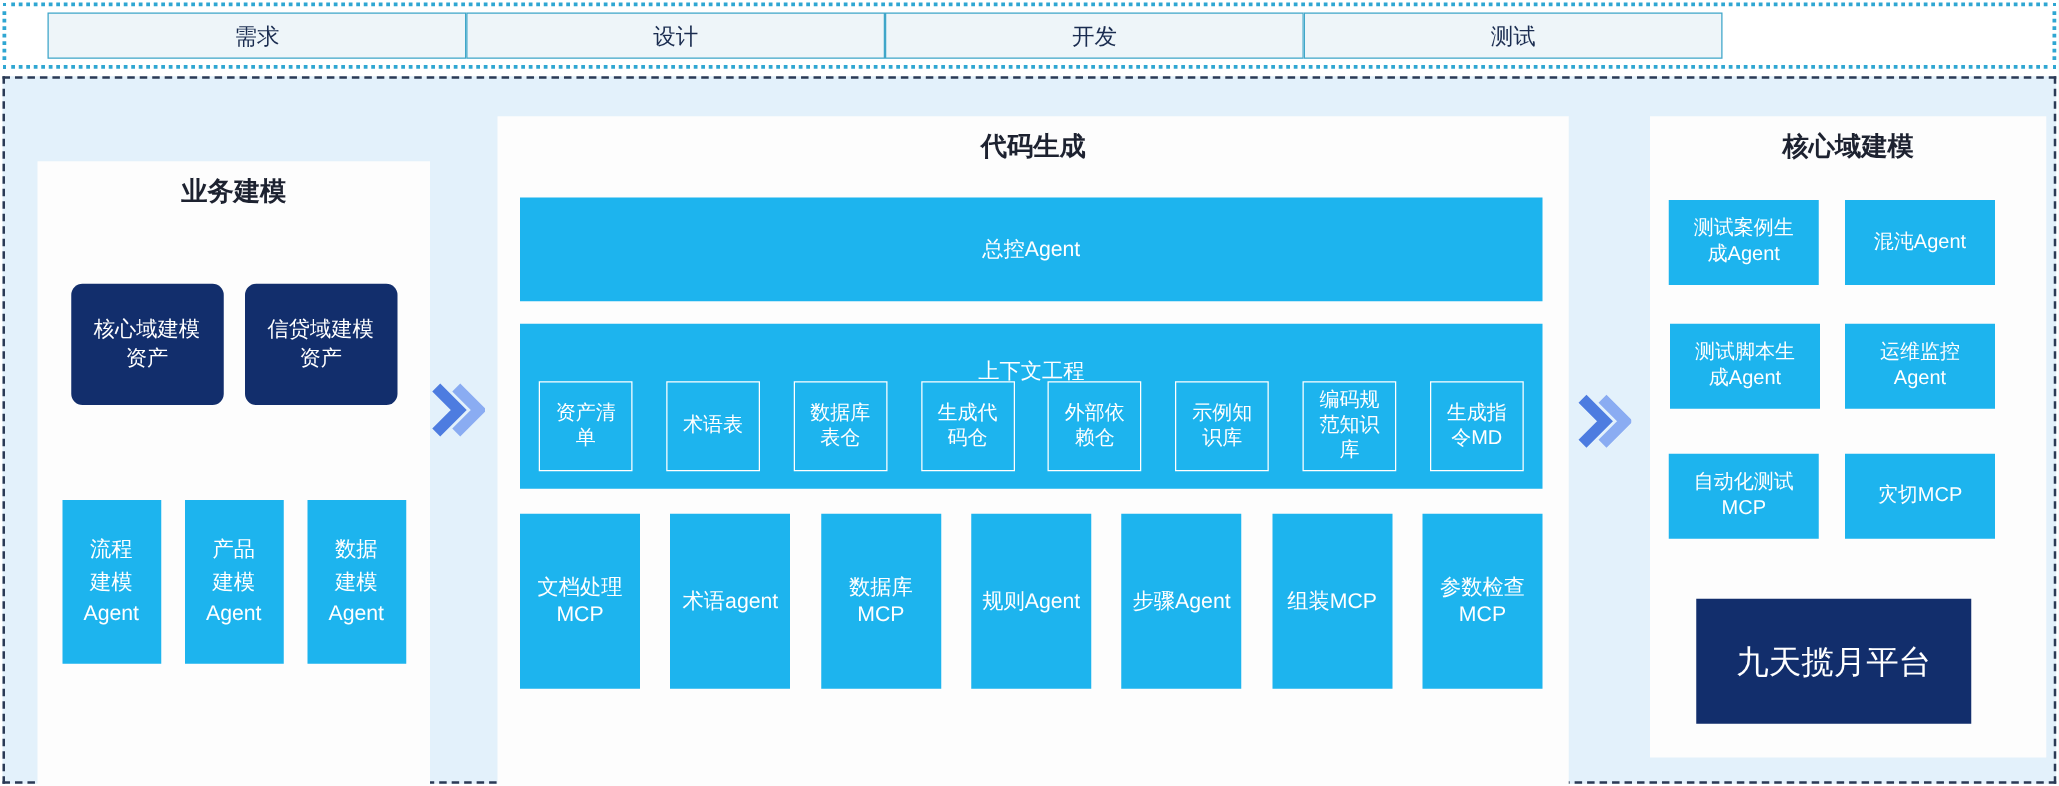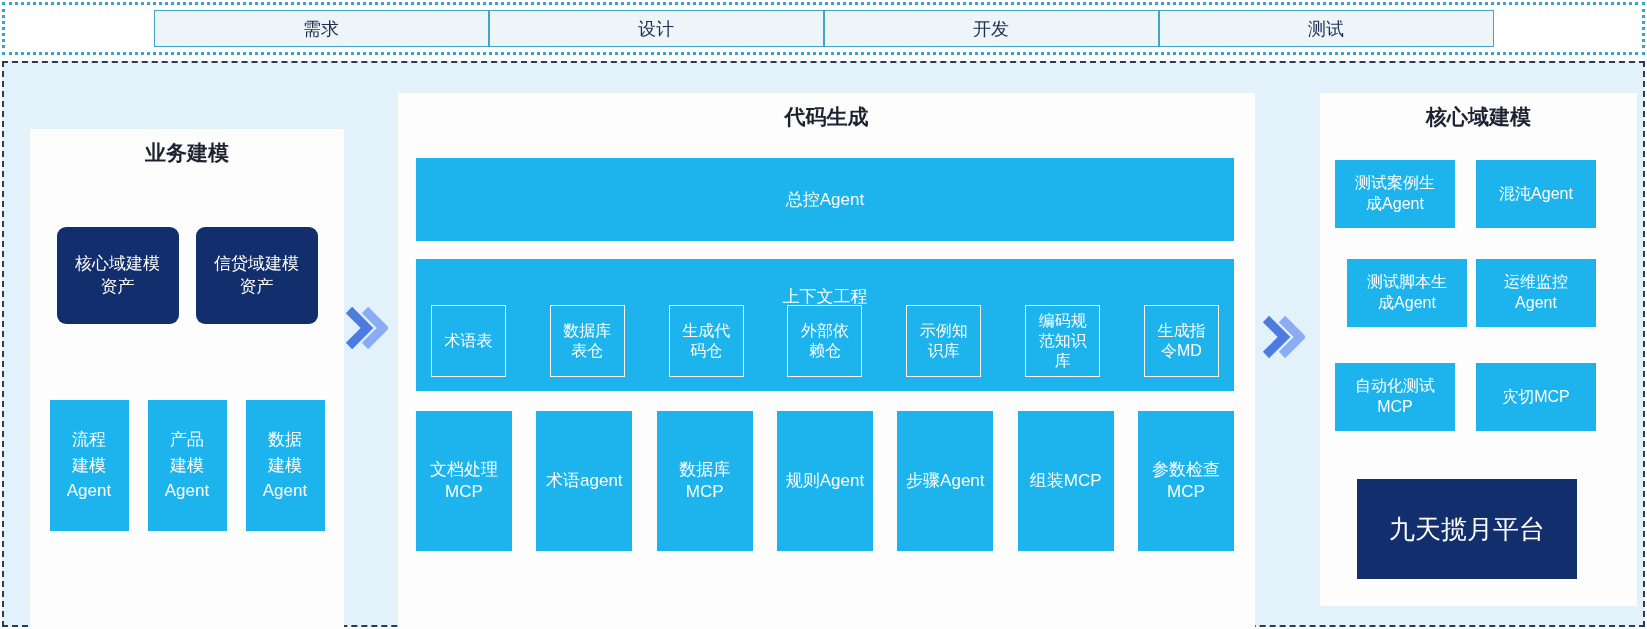--- a/index.html
+++ b/index.html
@@ -29,7 +29,7 @@
     position:absolute;left:2px;right:2px;top:2px;height:53px;
     background:#ffffff;
     border:3px dotted var(--dotted-border);
-    display:flex;align-items:center;justify-content:center;
+    display:flex;align-items:center;justify-content:flex-start;
     padding:0 33px;
   }
   .phase-box{

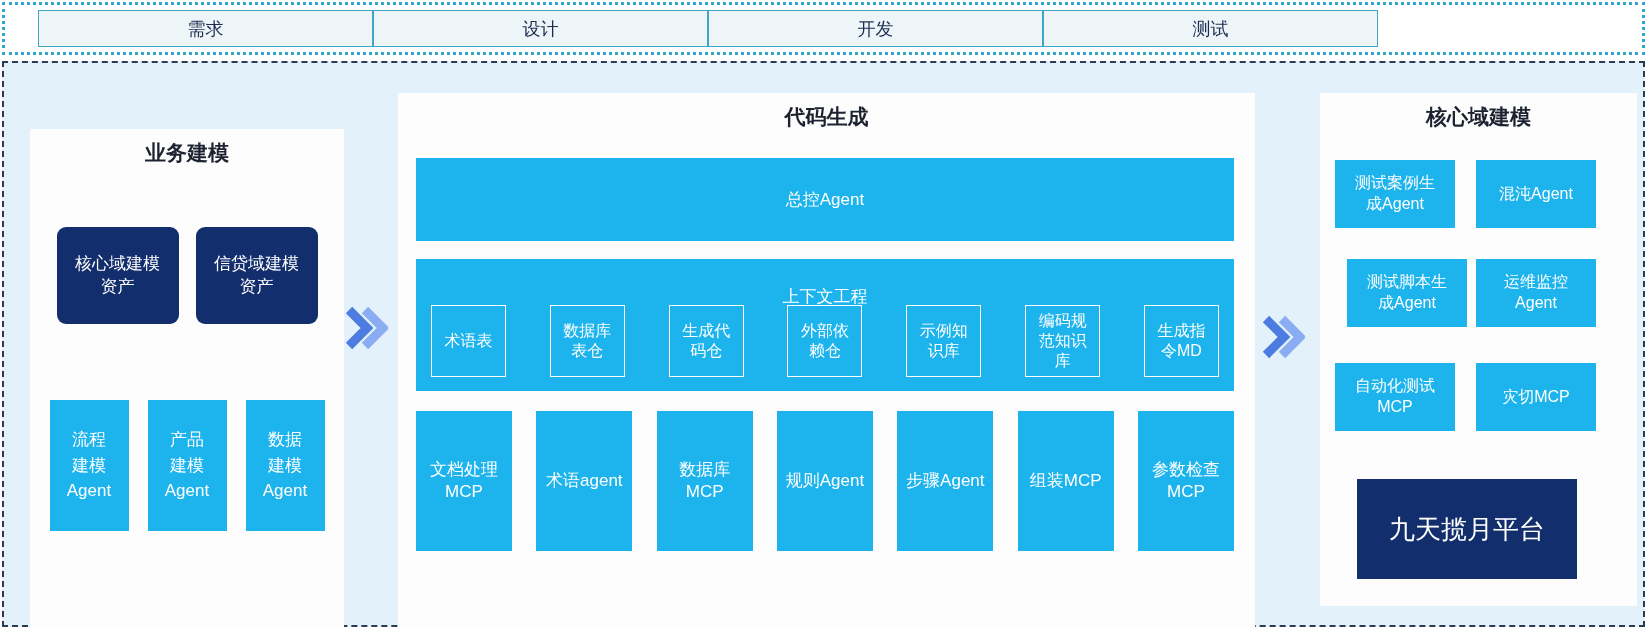--- a/index.html
+++ b/index.html
@@ -78,7 +78,7 @@
   
   .tbox{position:absolute;width:120px;height:68px;background:var(--cyan);font-size:16px;line-height:1.3;}
   .tb-r1c1{left:15px;top:67px;}  .tb-r1c2{left:156px;top:67px;}
-  .tb-r2c1{left:27px;top:166px;text-align:center;} .tb-r2c2{left:156px;top:166px;}
+  .tb-r2c1{left:16px;top:166px;text-align:center;} .tb-r2c2{left:156px;top:166px;}
   .tb-r3c1{left:15px;top:270px;} .tb-r3c2{left:156px;top:270px;}
   .platform-box{position:absolute;left:37px;top:386px;width:220px;height:100px;background:var(--navy);border-radius:0;font-size:26px;}
   

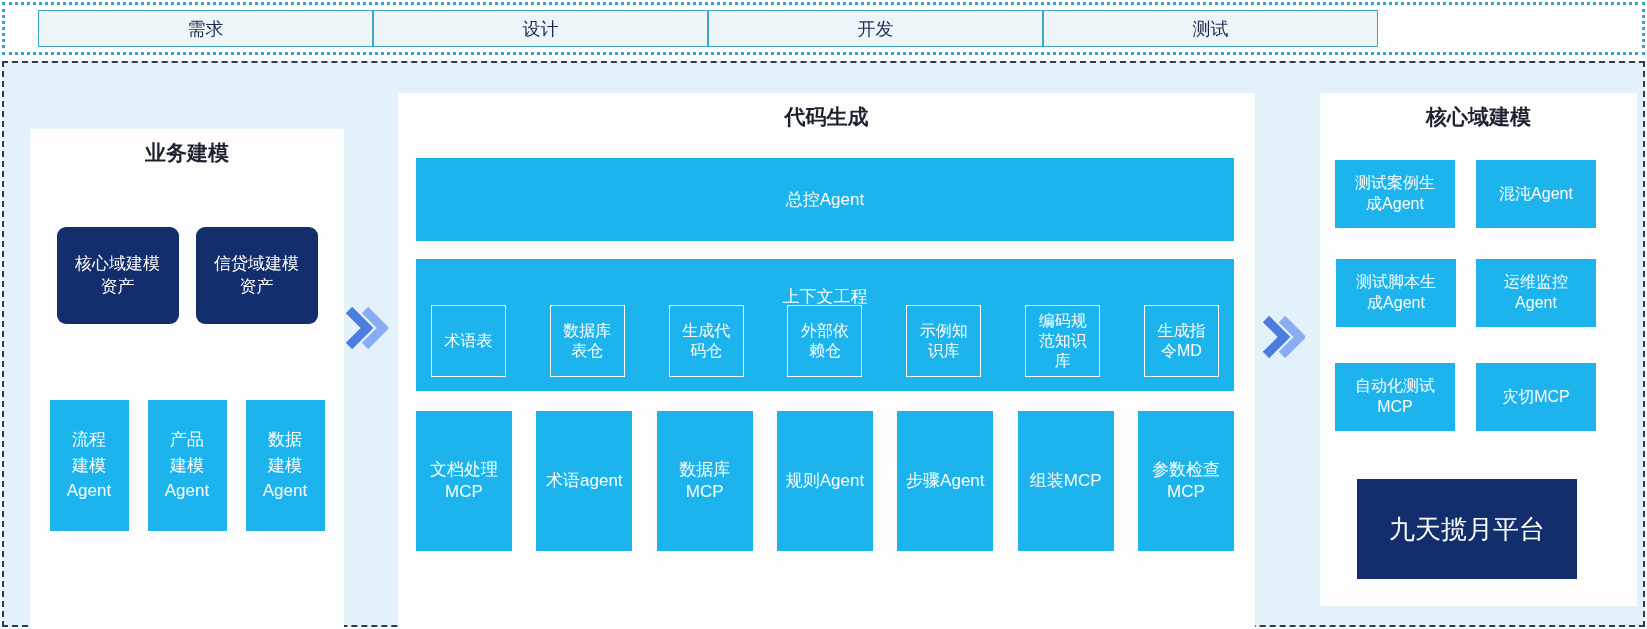--- a/index.html
+++ b/index.html
@@ -132,6 +132,8 @@
     <div class="context-block">
       <div class="context-title">上下文工程</div>
       <div class="context-row">
+        <div class="wbox context-box">资产清
+单</div>
         <div class="wbox context-box">术语表</div>
         <div class="wbox context-box">数据库
 表仓</div>

